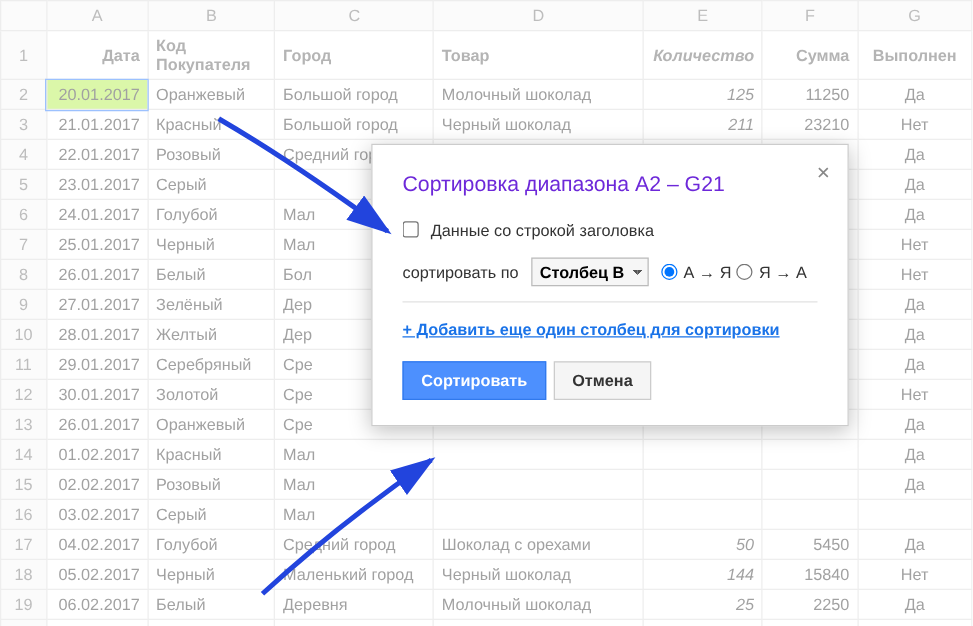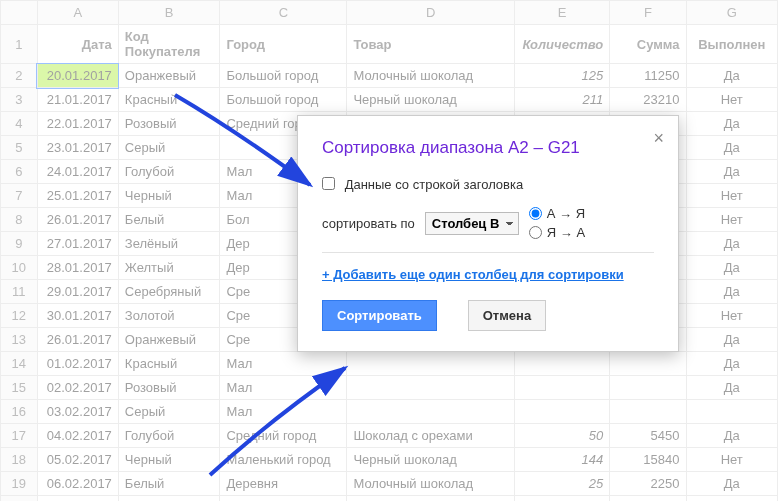--- a/index.html
+++ b/index.html
@@ -72,7 +72,7 @@
     background-size: 4px 4px, 4px 4px;
     background-repeat: no-repeat;
   }
-  .radios { display: flex; flex-direction: column; gap: 4px; font-size: 13px; }
+  .radios { display: flex; flex-direction: row; gap: 4px; font-size: 13px; }
   .radios label { display: flex; align-items: center; gap: 5px; }
   .divider { border: none; border-top: 1px solid #e2e2e2; margin: 6px 0 14px 0; }
   .add-link {

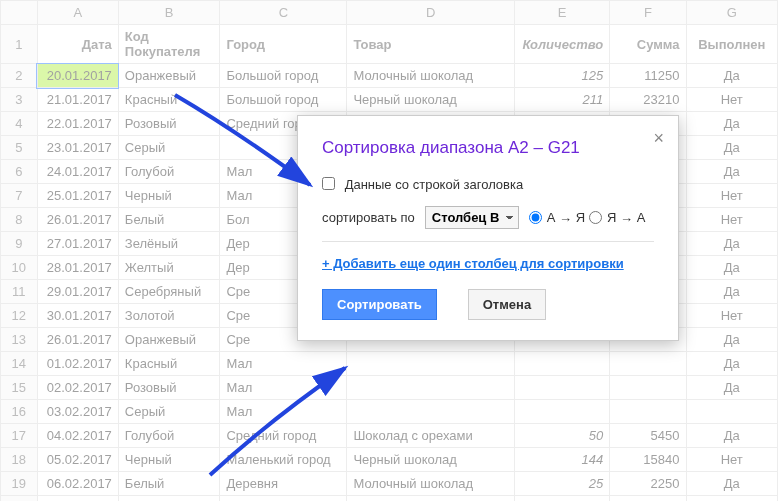--- a/index.html
+++ b/index.html
@@ -79,7 +79,7 @@
     color: #1a73e8; font-weight: bold; text-decoration: underline;
     display: inline-block; margin-bottom: 18px; cursor: pointer;
   }
-  .btns { display: flex; gap: 31px; }
+  .btns { display: flex; gap: 6px; }
   .btn-primary {
     background: #4d90fe; color: #fff; border: 1px solid #3079ed;
     padding: 7px 14px; font-size: 13px; font-weight: bold; cursor: pointer;

